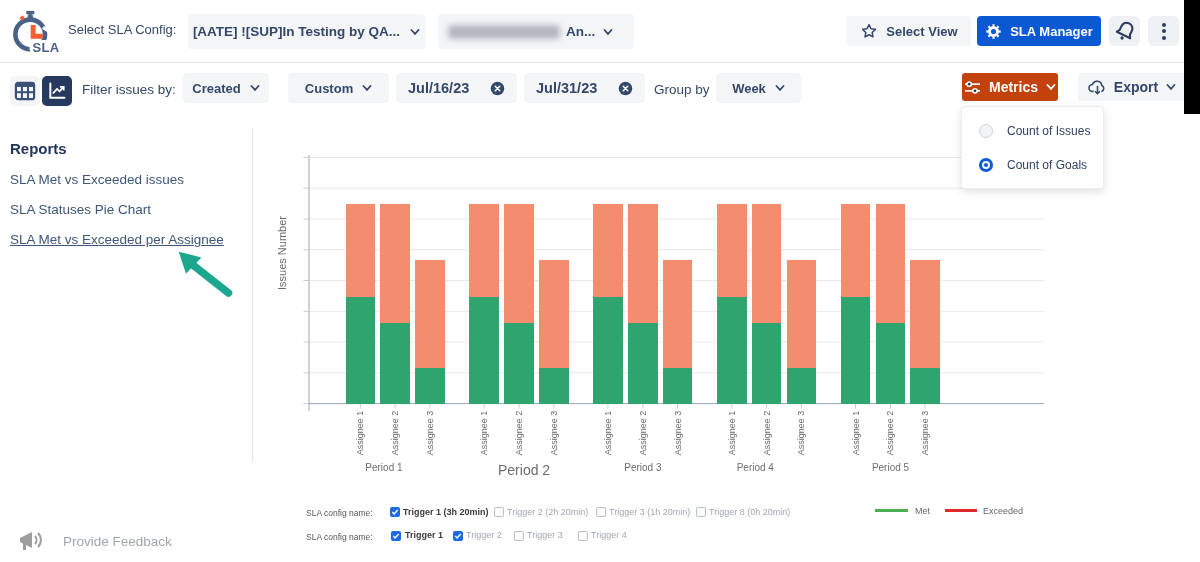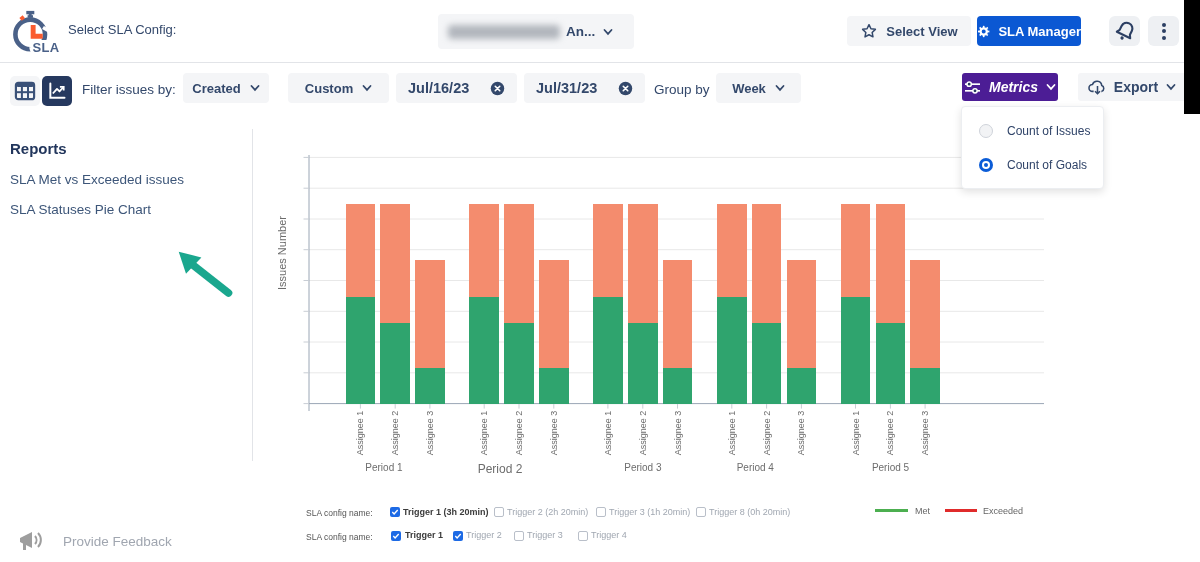--- a/index.html
+++ b/index.html
@@ -30,6 +30,12 @@
 
   <div class="abs navy" style="left:68px;top:22px;font-size:13px;">Select SLA Config:</div>
 
+  <div class="chip" style="left:188px;top:14px;width:237px;height:35px;">
+    <span style="margin-right:10px;font-size:13.5px;">[AATE] ![SUP]In Testing by QA...</span>
+    <svg class="caret" viewBox="0 0 10 10">
+        <path d="M1.5 3 L5 6.8 L8.5 3" stroke="#33486b" stroke-width="1.8" fill="none" stroke-linecap="round"></path>
+      </svg>
+  </div>
 
   <div class="chip" style="left:438px;top:14px;width:196px;height:35px;justify-content:flex-start;padding-left:10px;">
     <span style="display:inline-block;width:112px;height:14px;background:#b2b6bd;border-radius:4px;filter:blur(3px);margin-right:6px;"></span>

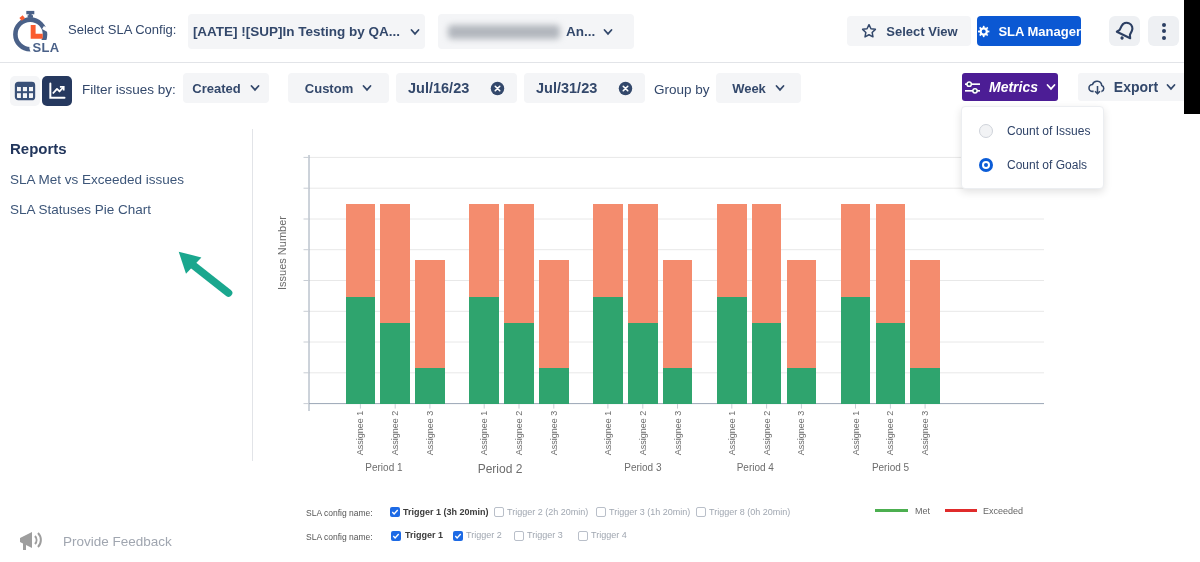--- a/index.html
+++ b/index.html
@@ -52,7 +52,7 @@
     <span>Select View</span>
   </div>
 
-  <div class="chip" style="left:977px;top:16px;width:104px;height:30px;background:#0b58d3;color:#fff;">
+  <div class="chip" style="left:977px;top:16px;width:124px;height:30px;background:#0b58d3;color:#fff;">
     <svg width="17" height="17" viewBox="0 0 24 24" style="margin-right:8px;">
       <path fill="#fff" fill-rule="evenodd" d="M22.06 10.33 A10.2 10.2 0 0 1 22.06 13.67 L19.50 13.25 A7.6 7.6 0 0 1 18.18 16.42 L20.30 17.93 A10.2 10.2 0 0 1 17.93 20.30 L16.42 18.18 A7.6 7.6 0 0 1 13.25 19.50 L13.67 22.06 A10.2 10.2 0 0 1 10.33 22.06 L10.75 19.50 A7.6 7.6 0 0 1 7.58 18.18 L6.07 20.30 A10.2 10.2 0 0 1 3.70 17.93 L5.82 16.42 A7.6 7.6 0 0 1 4.50 13.25 L1.94 13.67 A10.2 10.2 0 0 1 1.94 10.33 L4.50 10.75 A7.6 7.6 0 0 1 5.82 7.58 L3.70 6.07 A10.2 10.2 0 0 1 6.07 3.70 L7.58 5.82 A7.6 7.6 0 0 1 10.75 4.50 L10.33 1.94 A10.2 10.2 0 0 1 13.67 1.94 L13.25 4.50 A7.6 7.6 0 0 1 16.42 5.82 L17.93 3.70 A10.2 10.2 0 0 1 20.30 6.07 L18.18 7.58 A7.6 7.6 0 0 1 19.50 10.75 Z M15.6 12 A3.6 3.6 0 1 0 8.4 12 A3.6 3.6 0 1 0 15.6 12 Z"></path>
     </svg>

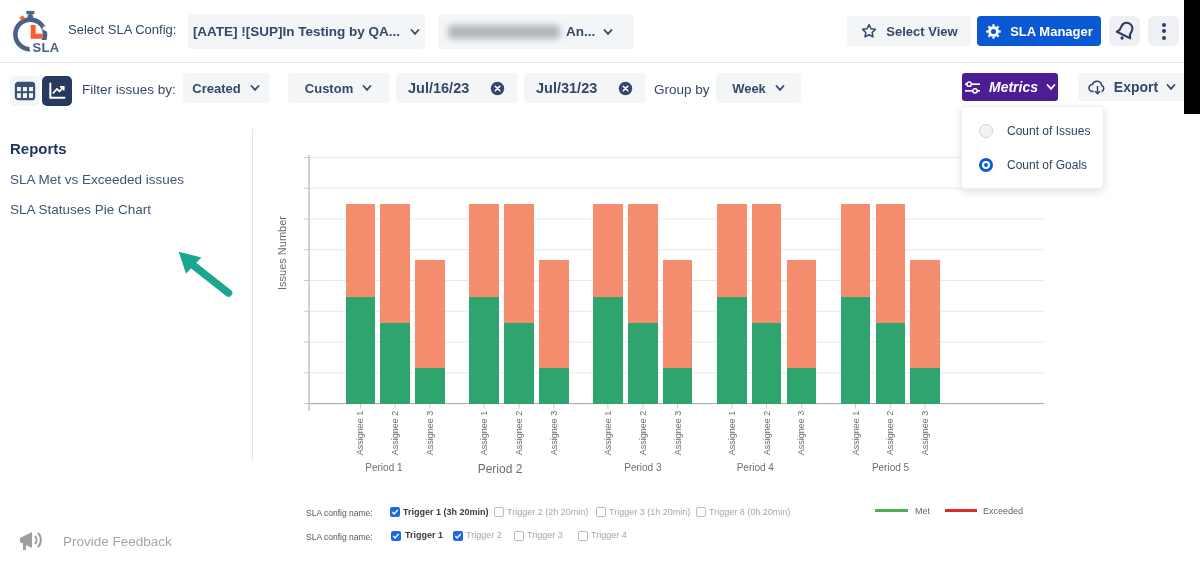--- a/index.html
+++ b/index.html
@@ -132,7 +132,7 @@
       </svg>
   </div>
 
-  <div class="chip" style="left:962px;top:73px;width:96px;height:28px;background:#4c1d95;color:#fff;border-radius:3px;font-style:italic;">
+  <div class="chip" style="left:962px;top:73px;width:96px;height:28px;background:#c2410c;color:#fff;border-radius:3px;">
     <svg width="17" height="15" viewBox="0 0 20 18" style="margin-right:8px;">
       <line x1="1" y1="5" x2="19" y2="5" stroke="#fff" stroke-width="2"></line>
       <circle cx="6" cy="5" r="2.6" fill="#26395f" stroke="#fff" stroke-width="1.8"></circle>

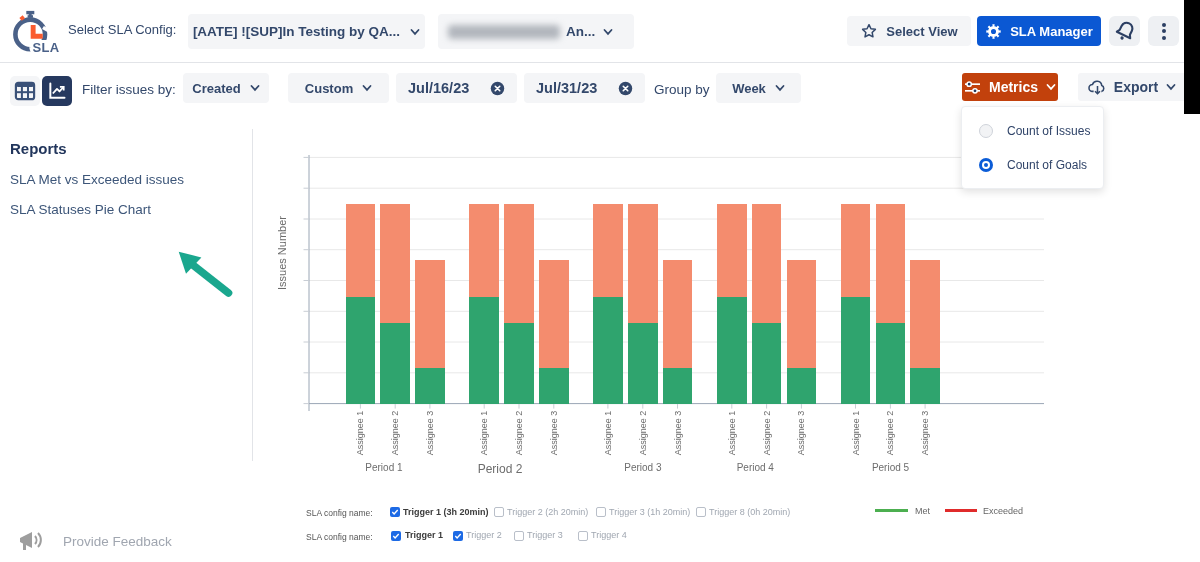--- a/index.html
+++ b/index.html
@@ -170,6 +170,7 @@
   <div class="abs" style="left:10px;top:140px;font-size:15px;font-weight:bold;color:#22365c;">Reports</div>
   <div class="abs" style="left:10px;top:172px;font-size:13.5px;color:#3d5679;">SLA Met vs Exceeded issues</div>
   <div class="abs" style="left:10px;top:202px;font-size:13.5px;color:#3d5679;">SLA Statuses Pie Chart</div>
+  <div class="abs" style="left:10px;top:232px;font-size:13.5px;color:#3d5679;text-decoration:underline;">SLA Met vs Exceeded per Assignee</div>
 
   <svg class="abs" style="left:160px;top:240px;z-index:3;" width="90" height="70" viewBox="0 0 90 70">
     <path d="M18.7 11.7 L41.4 17.4 L26 33.7 Z" fill="#1aa78e"></path>

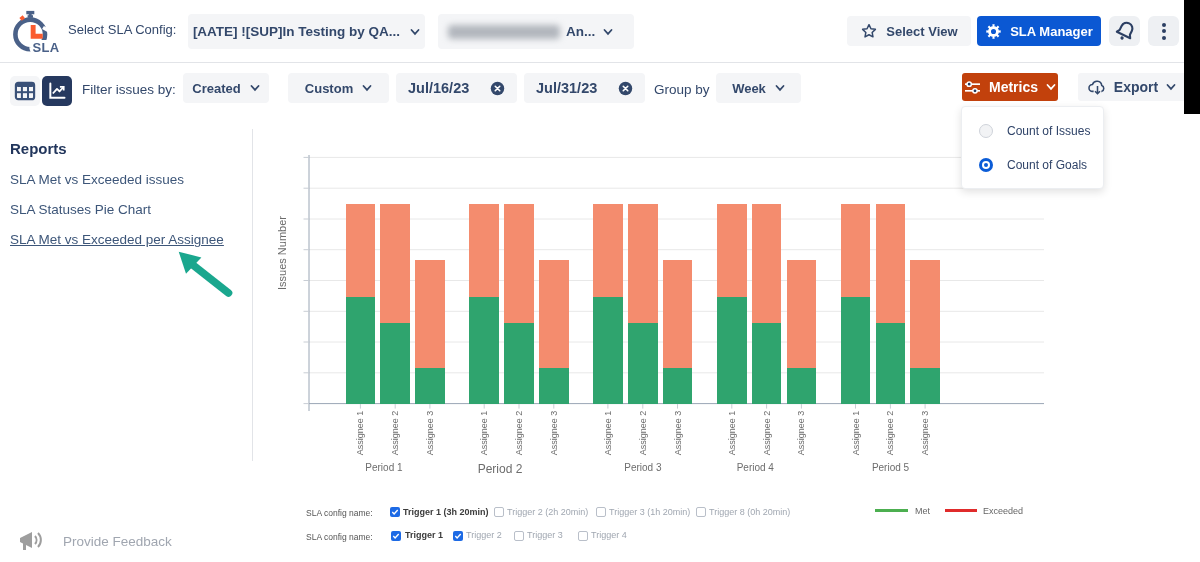--- a/index.html
+++ b/index.html
@@ -260,7 +260,7 @@
   <div class="abs" style="left:454.2px;top:428px;width:60px;text-align:center;font-size:9px;color:#6d6d6d;transform:rotate(-90deg);">Assignee 1</div>
   <div class="abs" style="left:489.0px;top:428px;width:60px;text-align:center;font-size:9px;color:#6d6d6d;transform:rotate(-90deg);">Assignee 2</div>
   <div class="abs" style="left:523.8px;top:428px;width:60px;text-align:center;font-size:9px;color:#6d6d6d;transform:rotate(-90deg);">Assignee 3</div>
-  <div class="abs" style="left:470px;top:462px;width:60px;text-align:center;font-size:12px;color:#6d6d6d;">Period 2</div>
+  <div class="abs" style="left:498px;top:462px;width:60px;font-size:14px;color:#6d6d6d;">Period 2</div>
   <div class="abs" style="left:577.9px;top:428px;width:60px;text-align:center;font-size:9px;color:#6d6d6d;transform:rotate(-90deg);">Assignee 1</div>
   <div class="abs" style="left:612.8px;top:428px;width:60px;text-align:center;font-size:9px;color:#6d6d6d;transform:rotate(-90deg);">Assignee 2</div>
   <div class="abs" style="left:647.5px;top:428px;width:60px;text-align:center;font-size:9px;color:#6d6d6d;transform:rotate(-90deg);">Assignee 3</div>

